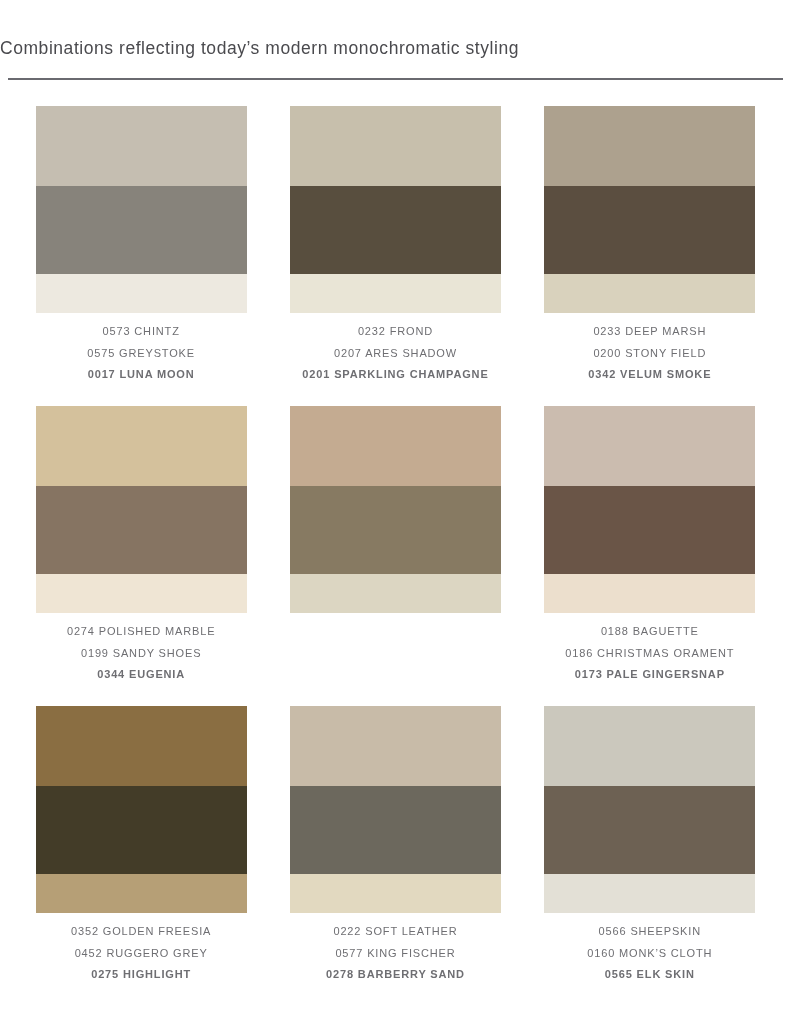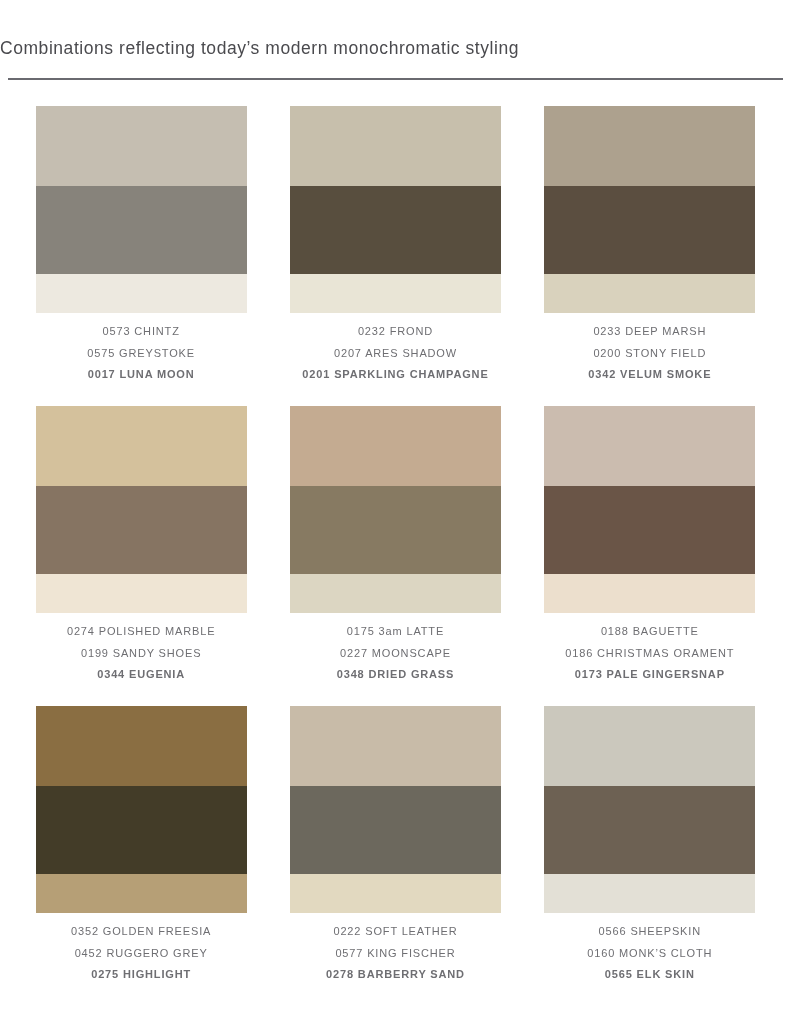--- a/index.html
+++ b/index.html
@@ -144,11 +144,6 @@
         <div class="band band-middle" style="background: rgb(135, 122, 98); --c: #877a62;"></div>
         <div class="band band-bottom" style="background: rgb(220, 214, 194); --c: #dcd6c2;"></div>
       </div>
-      <div class="labels">
-        <div class="label">0175 3am LATTE</div>
-        <div class="label">0227 MOONSCAPE</div>
-        <div class="label">0348 DRIED GRASS</div>
-      </div>
     </div>
     <div class="card">
       <div class="swatch">

